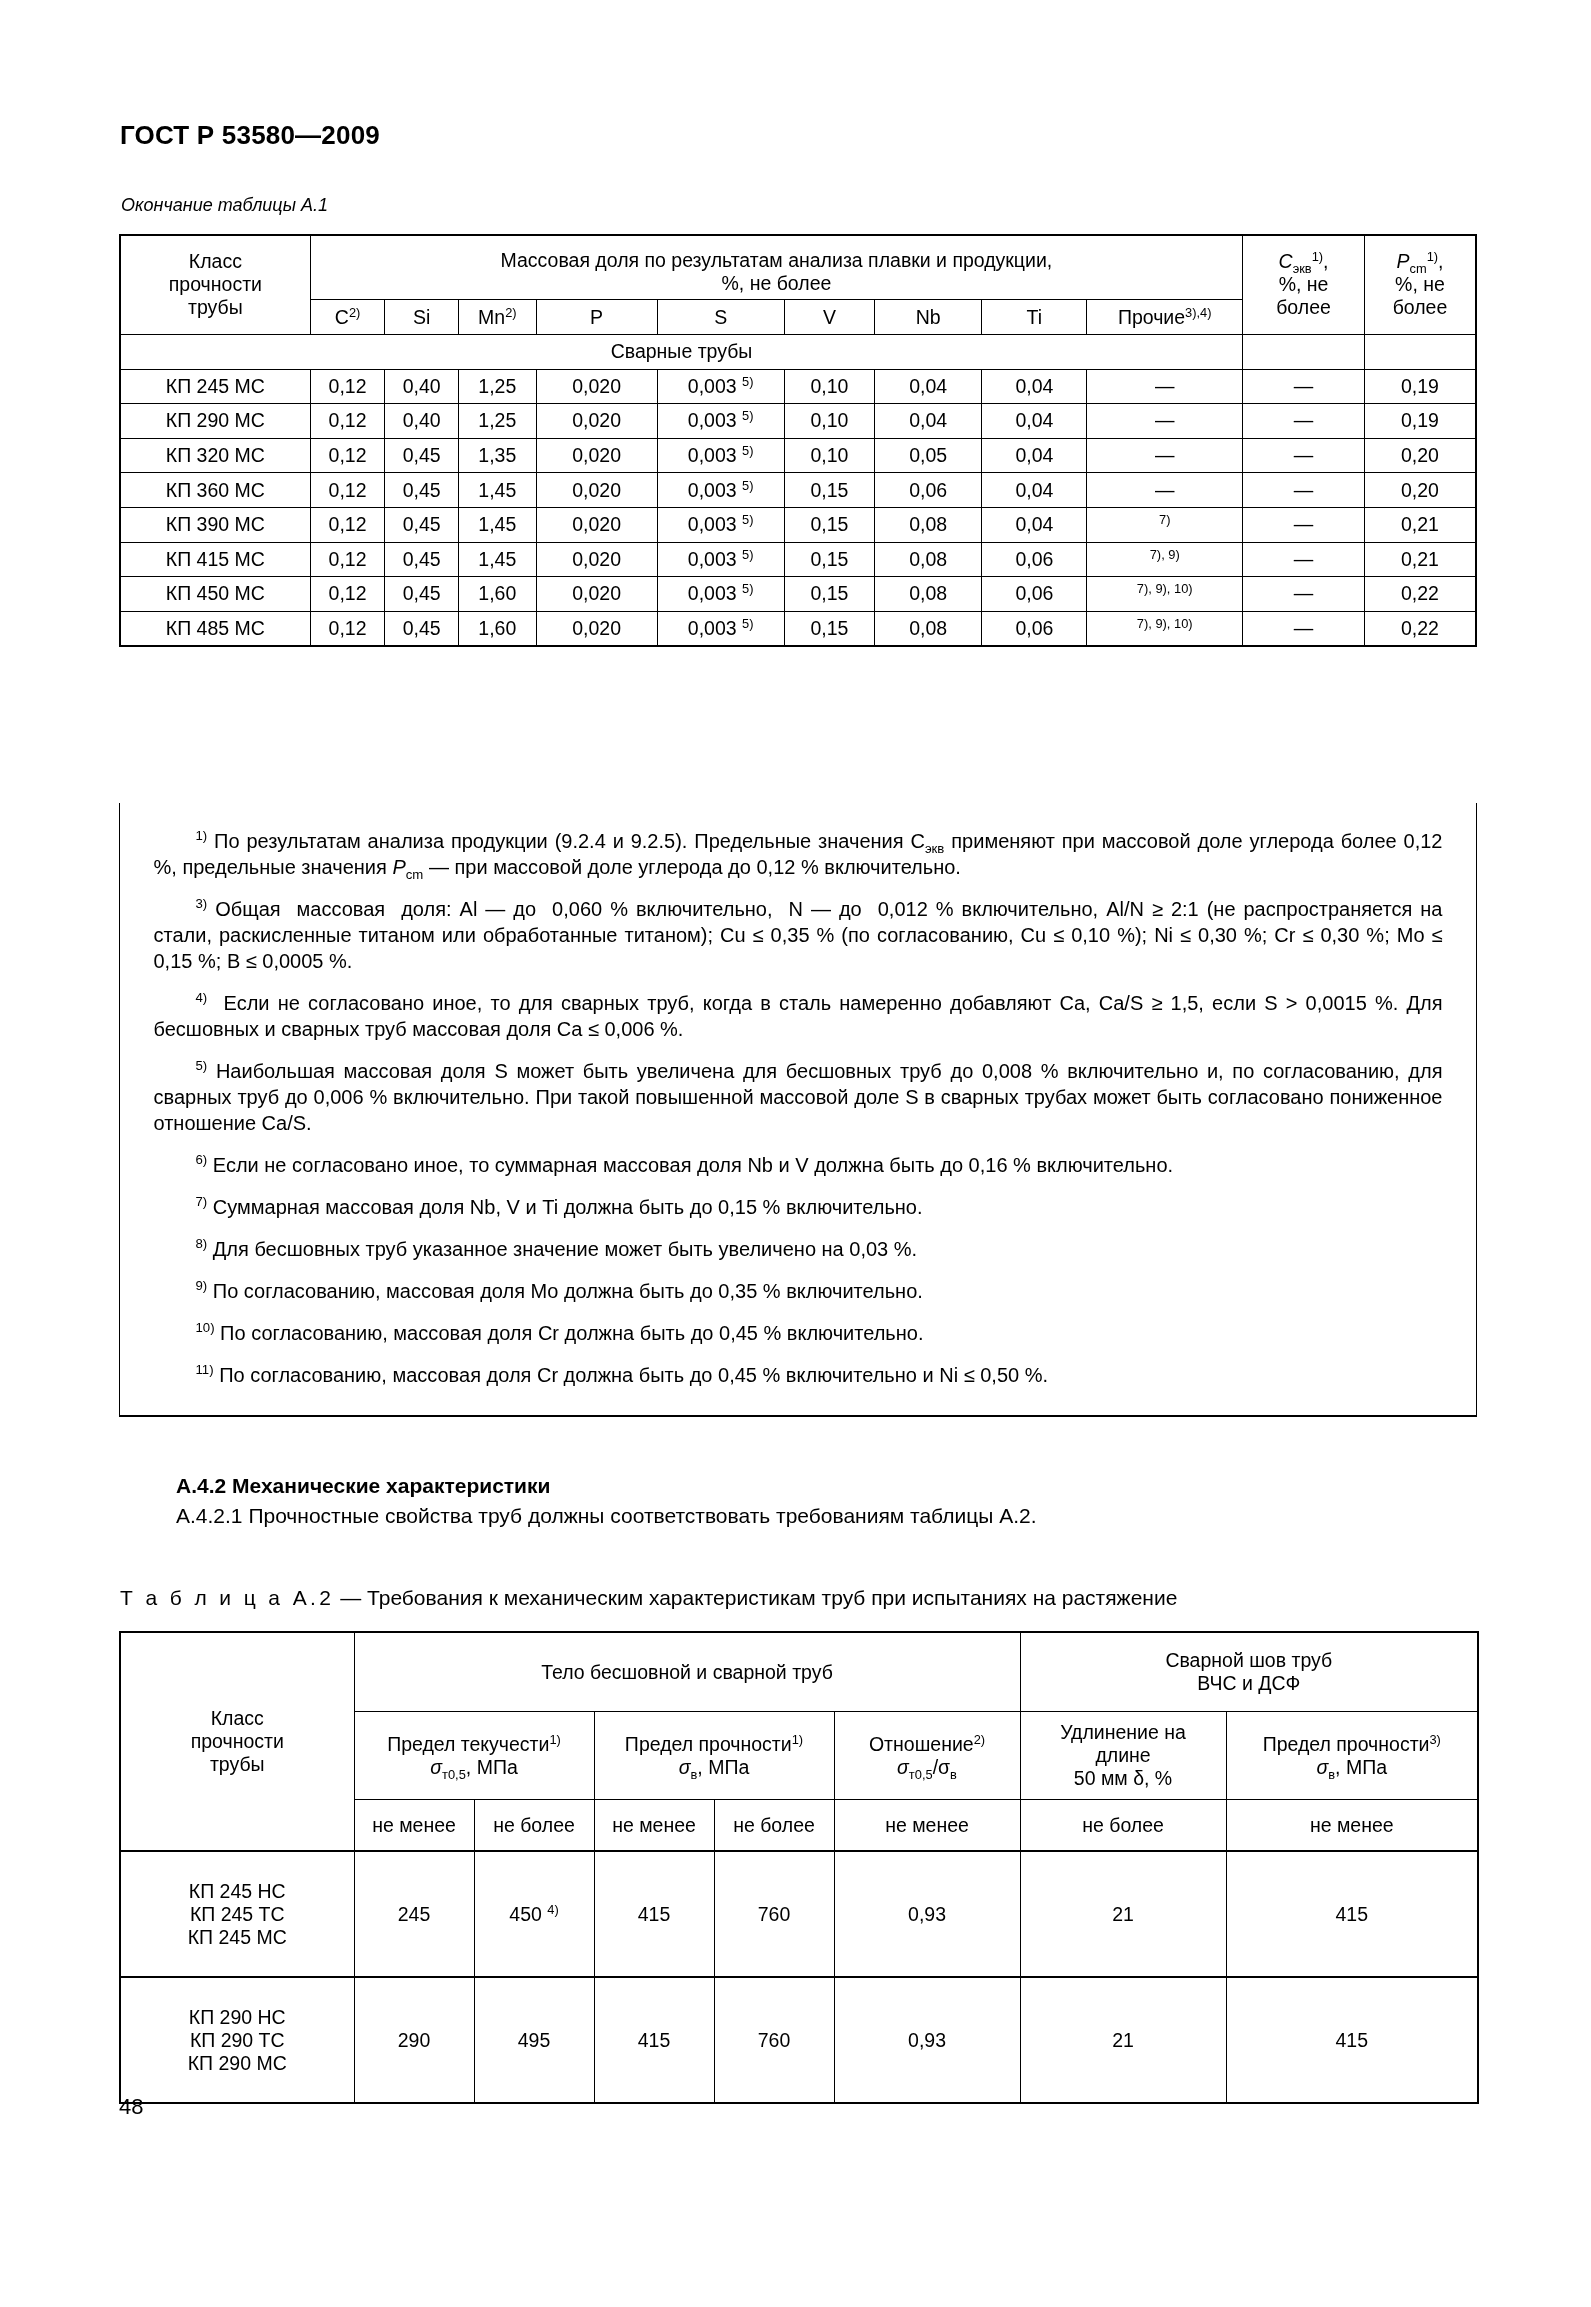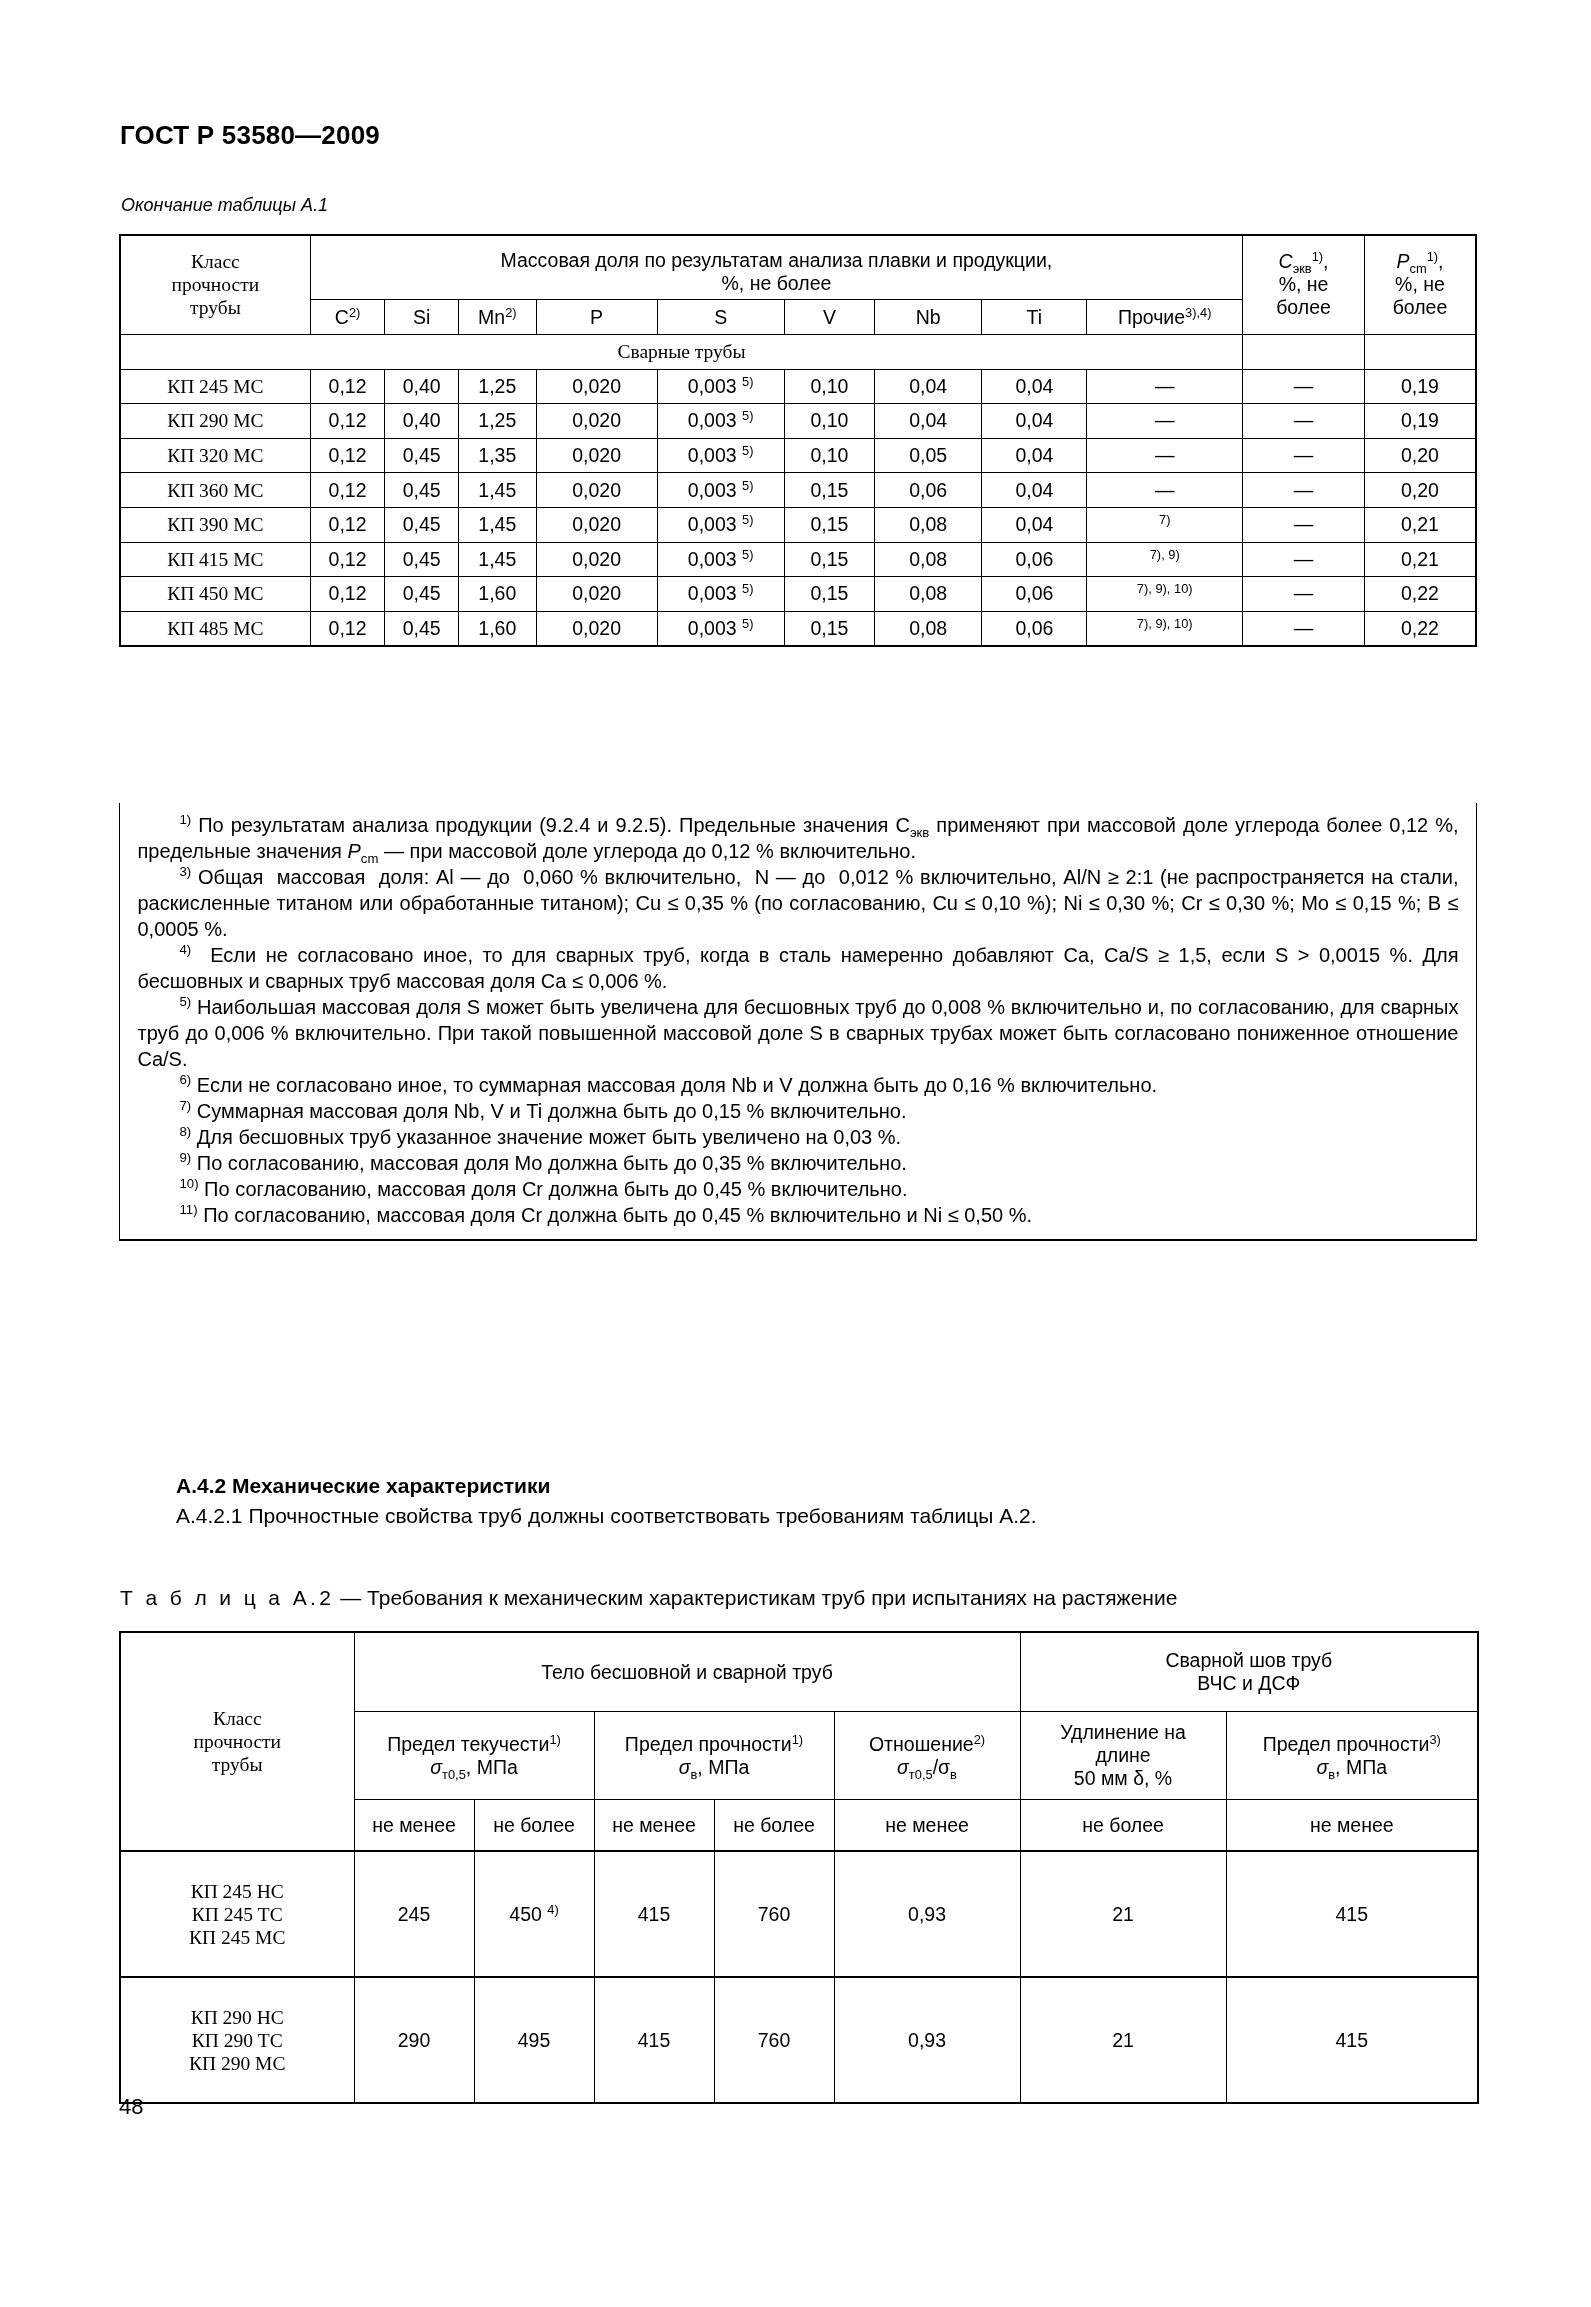--- a/index.html
+++ b/index.html
@@ -57,7 +57,7 @@
   }
   .thick-top { border-top-width: 2.7px !important; }
   .thick-bottom { border-bottom-width: 2.7px !important; }
-  .thick-left { border-left-width: 2.7px !important; font-family: Liberation Serif, serif; }
+  .thick-left { border-left-width: 2.7px !important; }
   .thick-right { border-right-width: 2.7px !important; }
 
   sup { font-size: 0.66em; vertical-align: super; line-height: 0; }

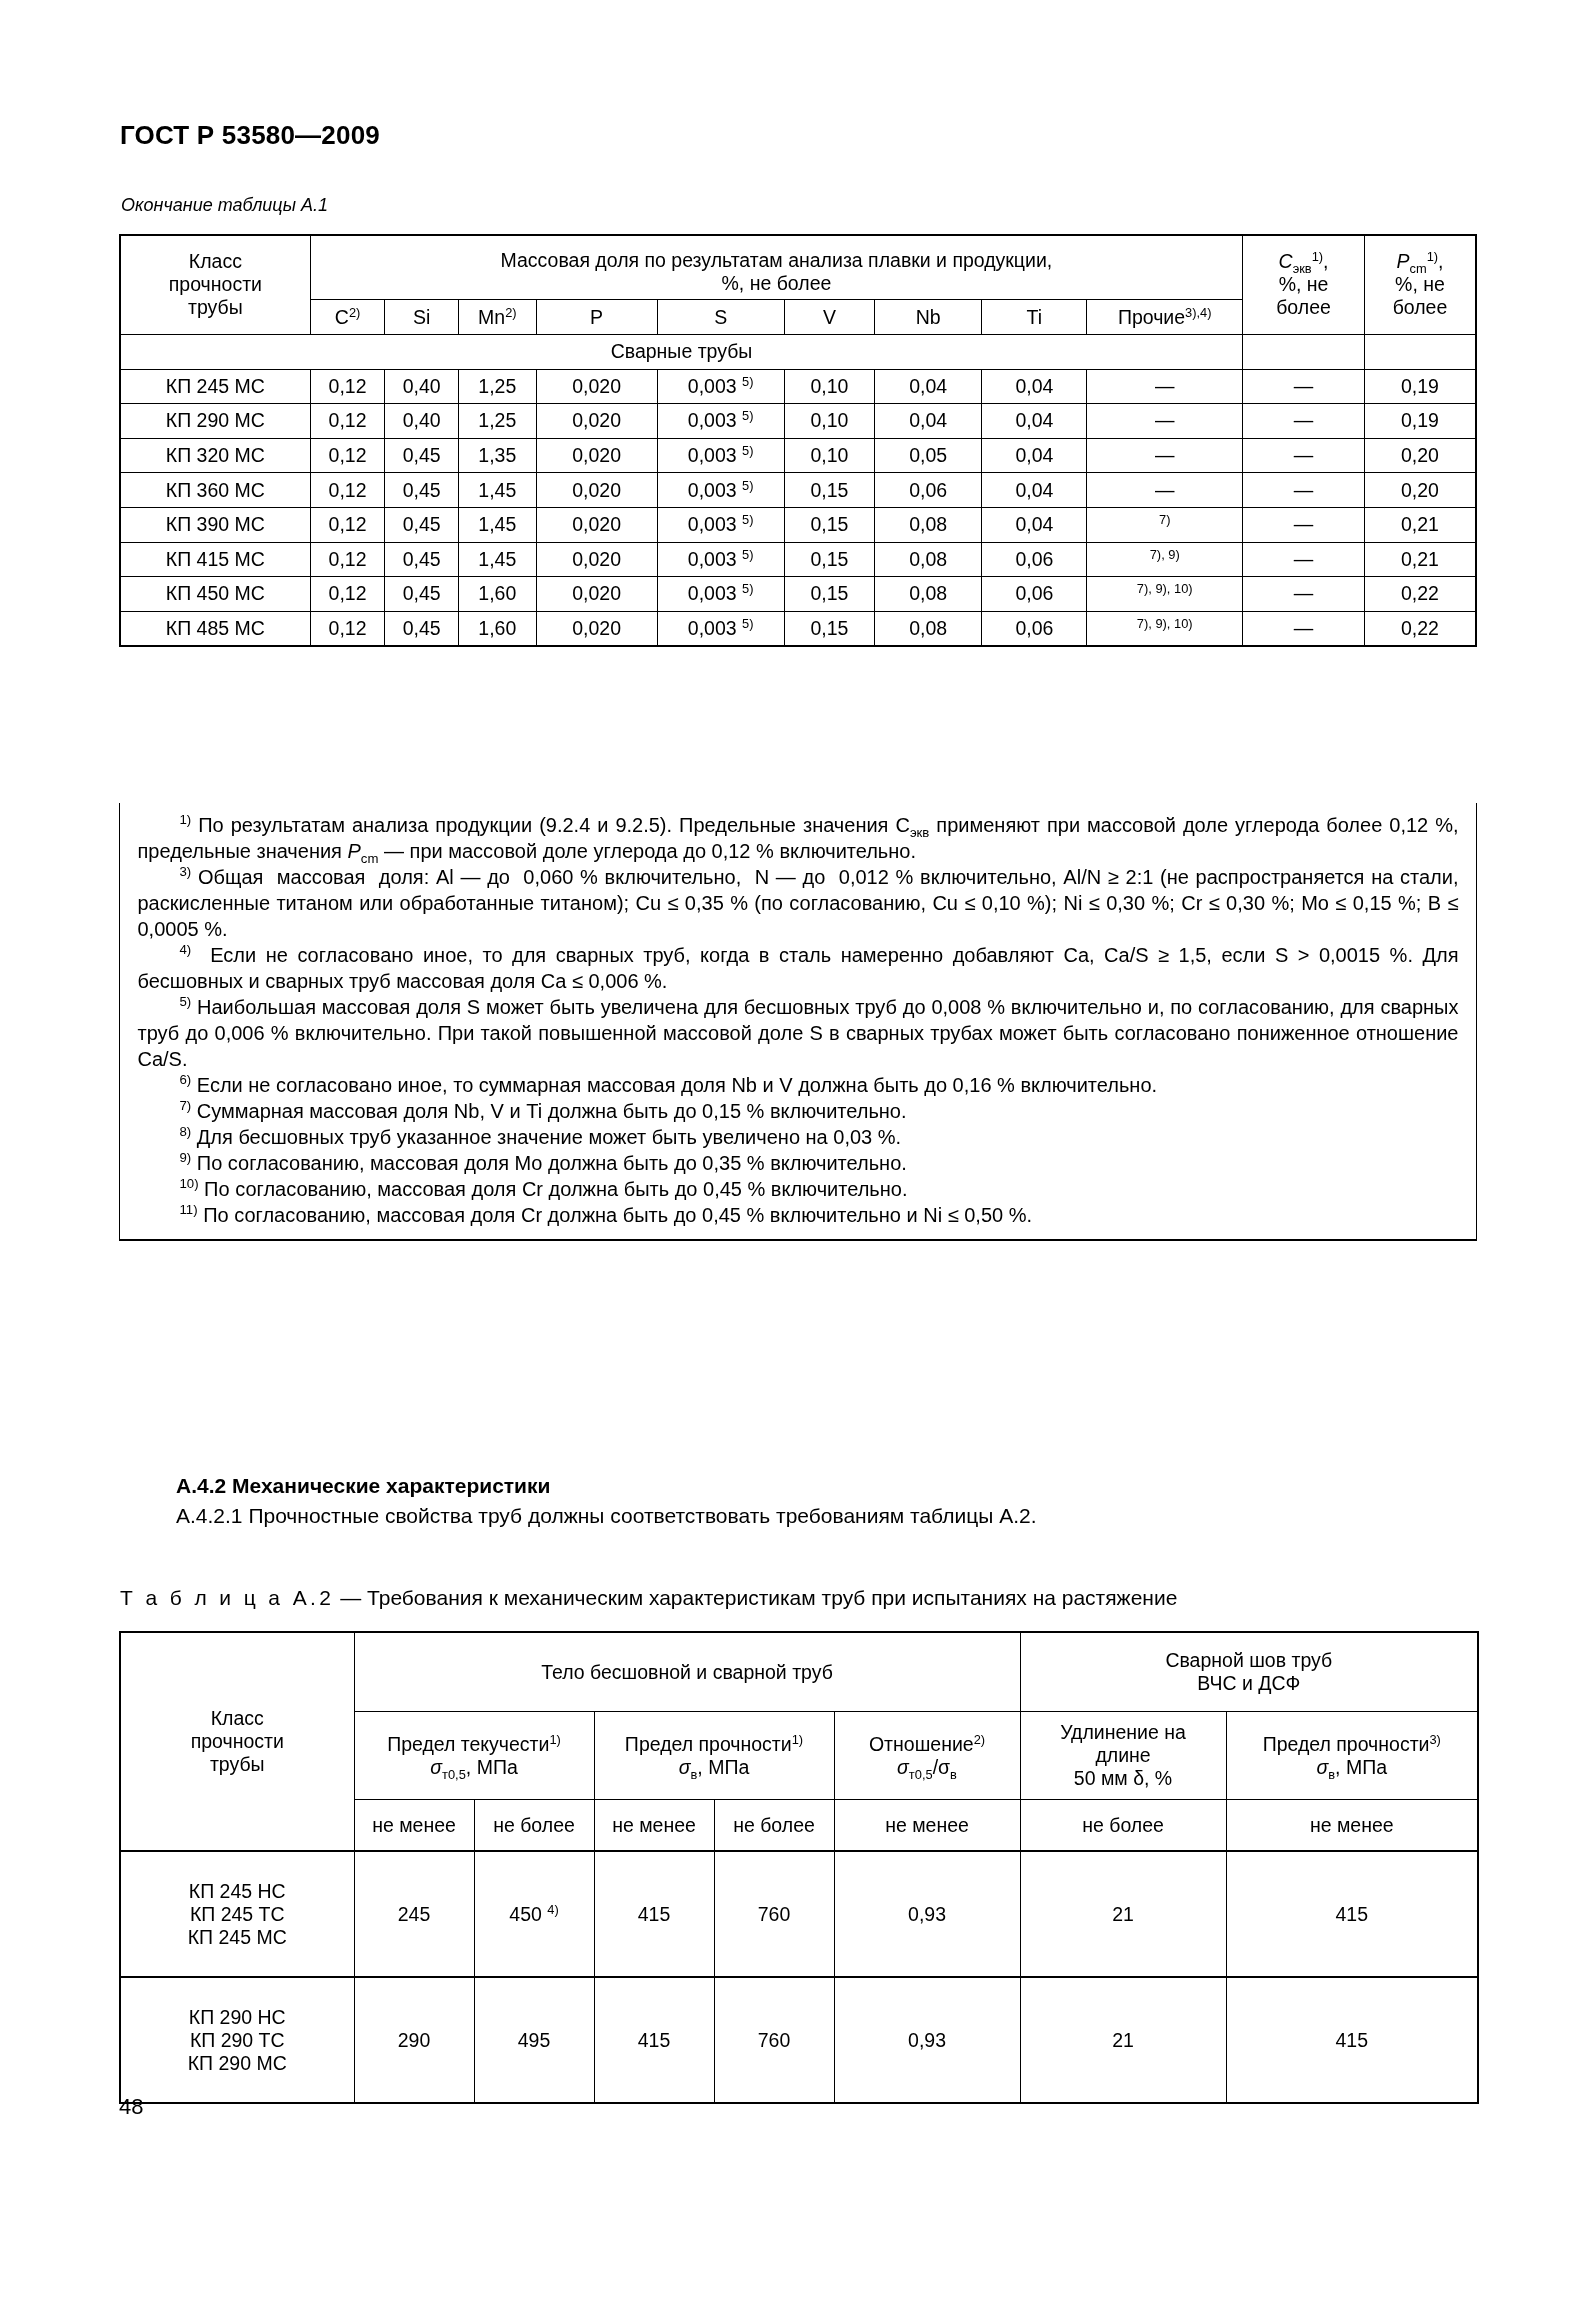--- a/index.html
+++ b/index.html
@@ -106,7 +106,7 @@
     text-align: justify;
   }
   #a1-notes p {
-    margin: 0;
+    margin: 16px;
     text-indent: 42px;
     text-align: justify;
   }

